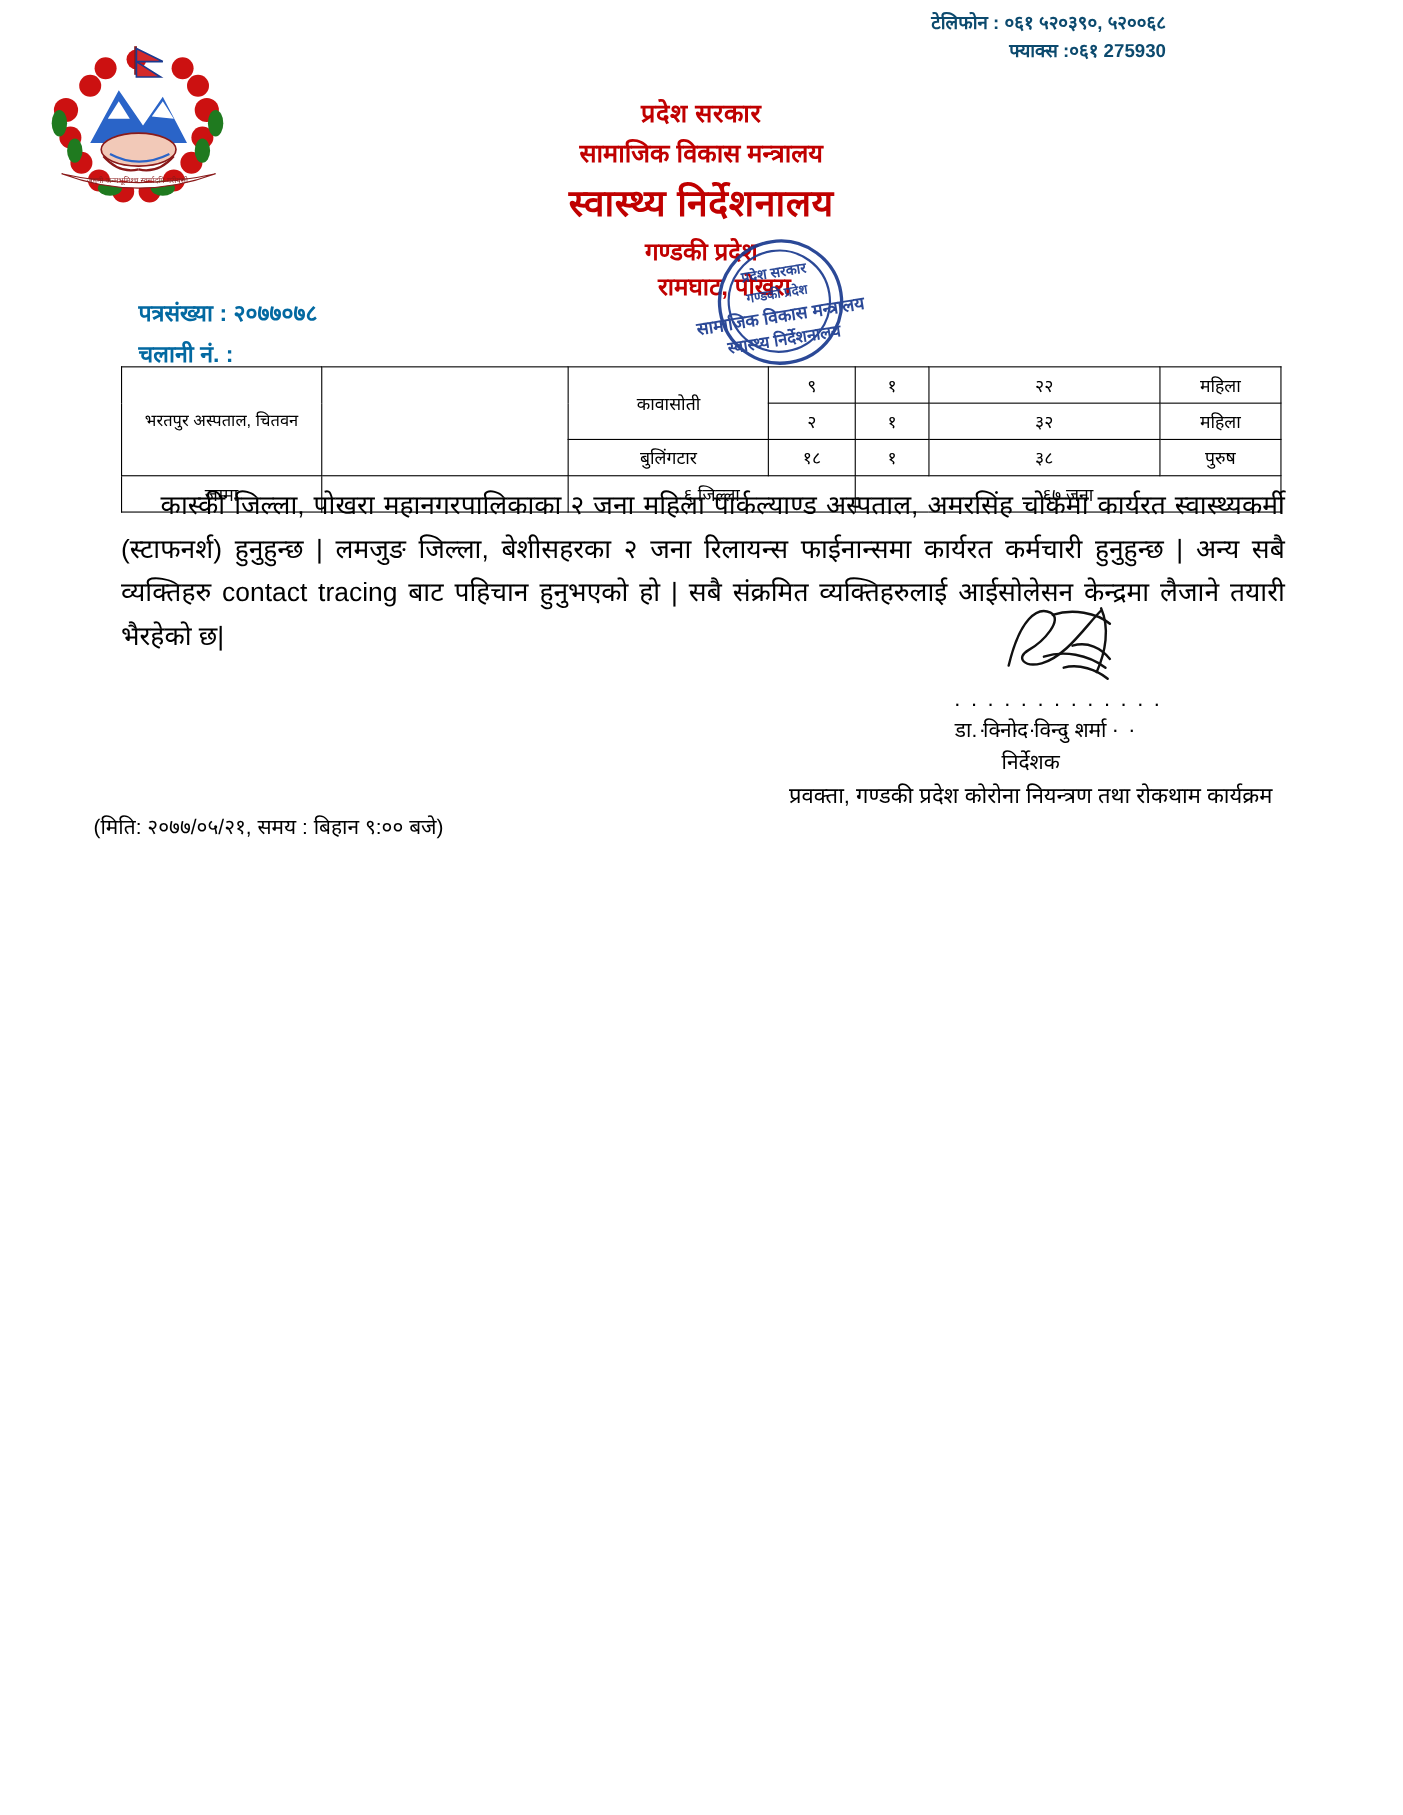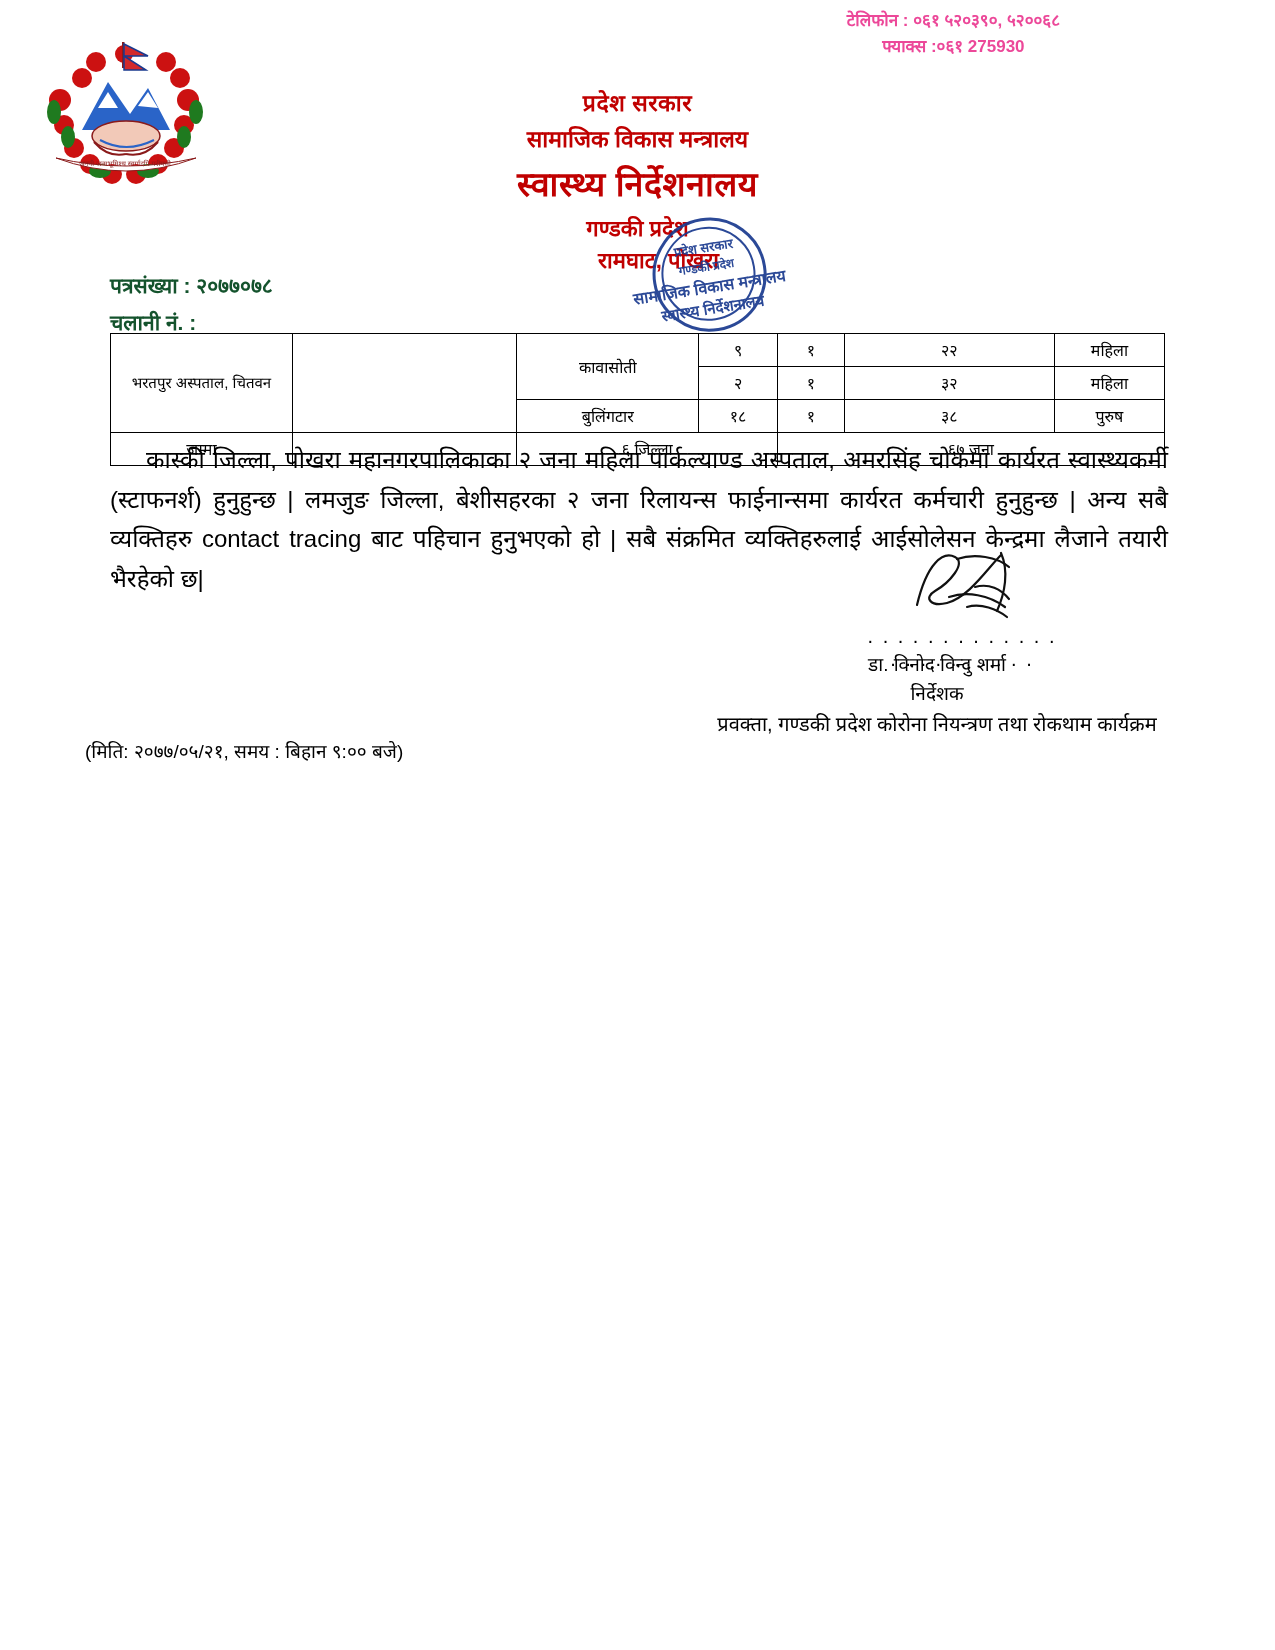--- a/index.html
+++ b/index.html
@@ -21,8 +21,8 @@
     position: absolute;
     top: 8px;
     right: 215px;
-    text-align: center;
-    color: #ec4899;
+    text-align: right;
+    color: #0c4a6e;
     font-size: 17px;
     font-weight: bold;
     line-height: 1.55;

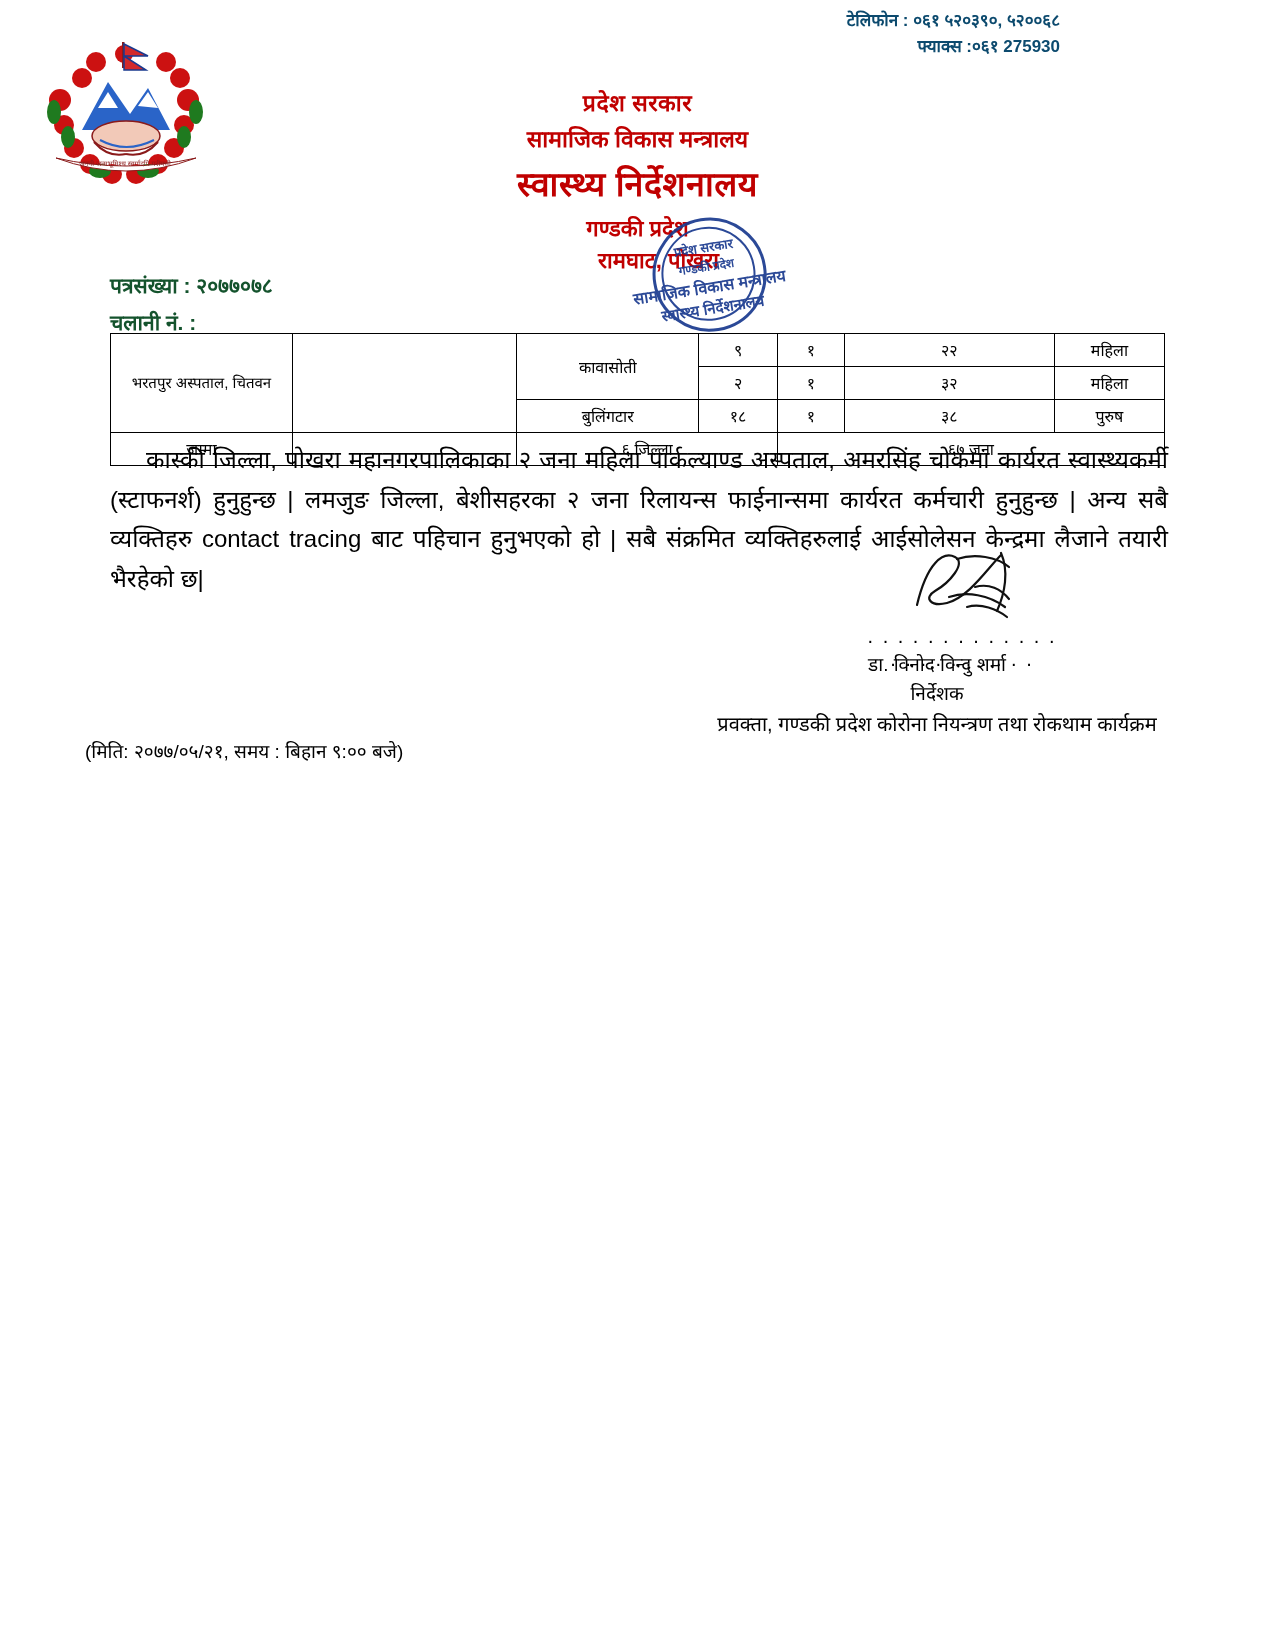--- a/index.html
+++ b/index.html
@@ -115,9 +115,9 @@
   
   .ref-block {
     position: absolute;
-    left: 110px;
+    left: 126px;
     top: 268px;
-    color: #14532d;
+    color: #0369a1;
     font-size: 21px;
     font-weight: bold;
     line-height: 1.75;

